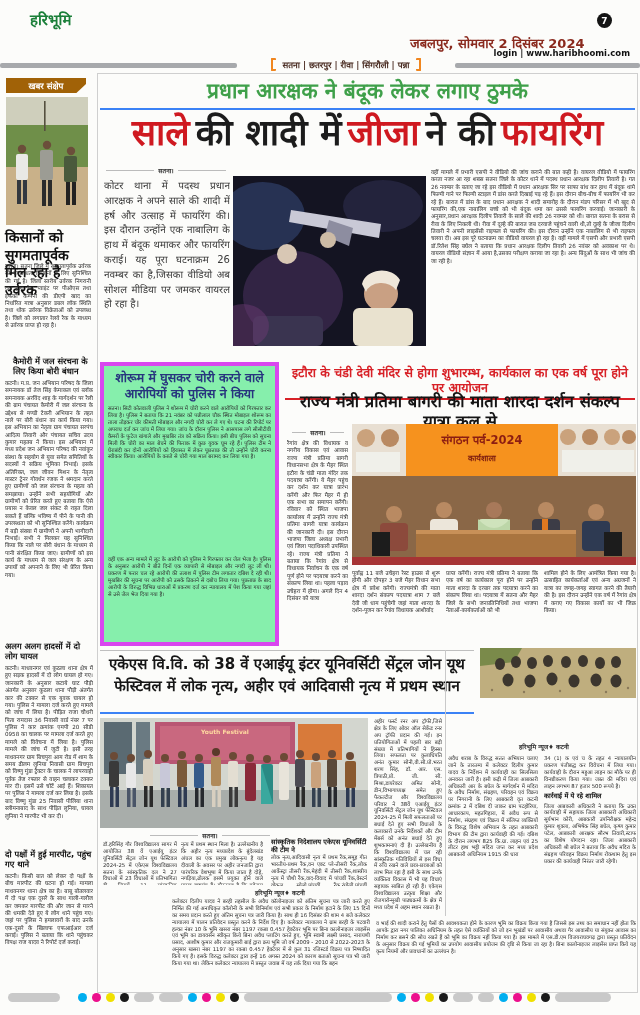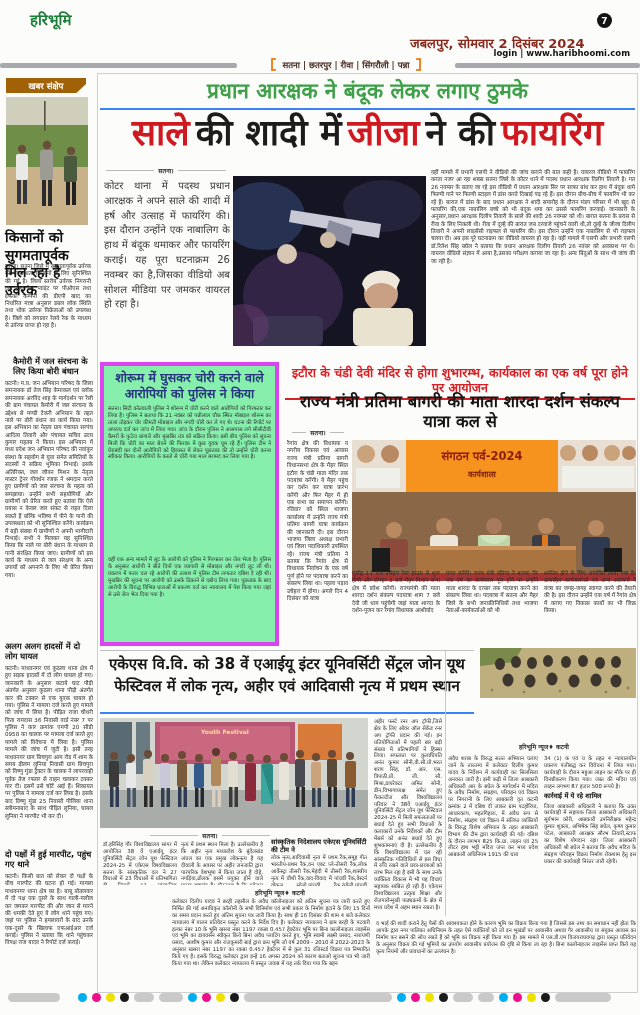--- a/index.html
+++ b/index.html
@@ -160,7 +160,7 @@
     </div>
   <div class="abs tiny j clip" style="left:287px;top:440px;width:61px;height:204px">रैगांव क्षेत्र की विधायक व नगरीय विकास एवं आवास राज्य मंत्री प्रतिमा बागरी विधानसभा क्षेत्र के मैहर स्थित इटौरा के चंडी माता मंदिर तक पदयात्रा करेंगी। ये मैहर पहुंच कर दर्शन कर यात्रा प्रारंभ करेंगी और फिर मैहर में ही एक सभा का समापन करेंगी। रविवार को स्थित भाजपा कार्यालय में उन्होंने राज्य मंत्री प्रतिमा बागरी यात्रा कार्यक्रम की जानकारी दी। इस दौरान भाजपा जिला अध्यक्ष प्रभारी एवं जिला पदाधिकारी उपस्थित रहे। राज्य मंत्री प्रतिमा ने बताया कि रैगांव क्षेत्र से विधायक निर्वाचन के एक वर्ष पूर्ण होने पर पदयात्रा करने का संकल्प लिया था। पहला पड़ाव उचेहरा में होगा। अगले दिन 4 दिसंबर को यात्रा</div>
 
-  <div class="abs" style="left:352px;top:440px;width:284px;height:179px">
+  <div class="abs" style="left:352px;top:424px;width:284px;height:179px">
     <svg width="284" height="141" viewBox="0 0 284 141" preserveAspectRatio="none">
       <rect width="284" height="141" fill="#8a6747"></rect>
       <rect width="284" height="52" fill="#e8dfd2"></rect>

